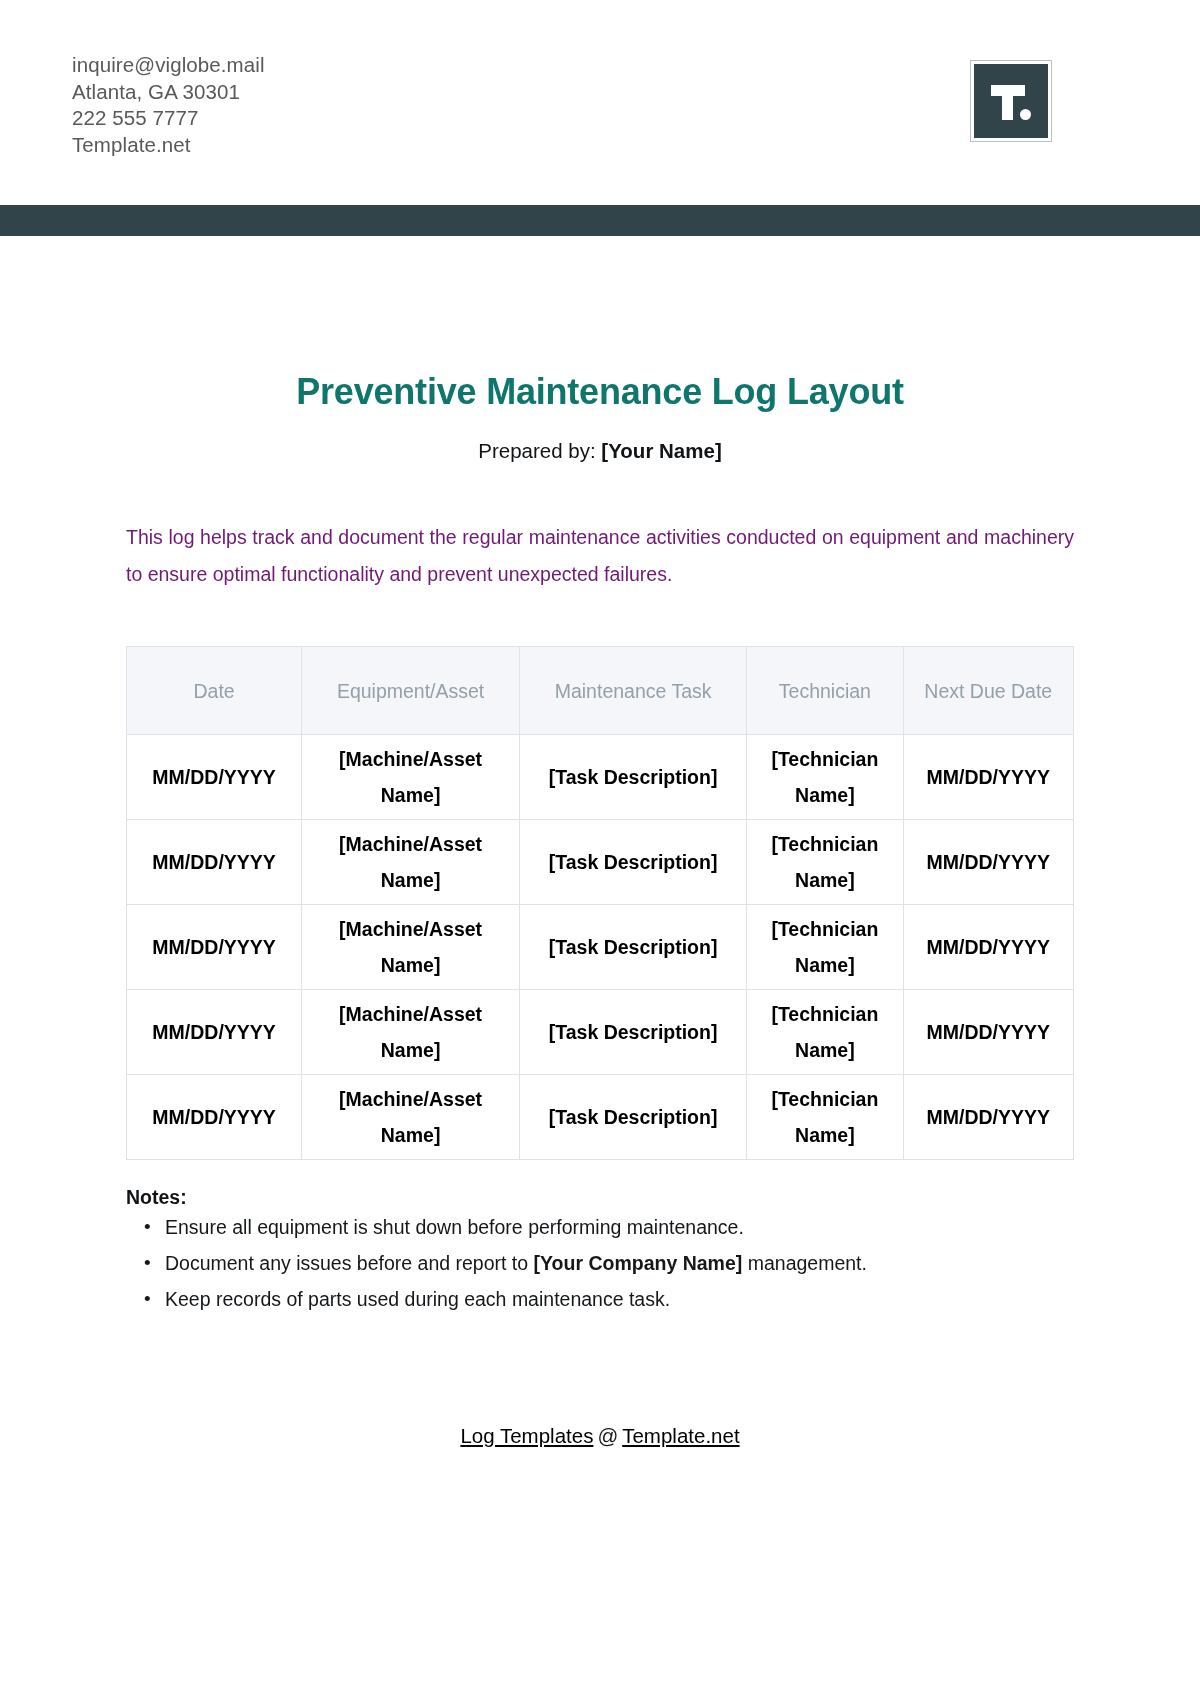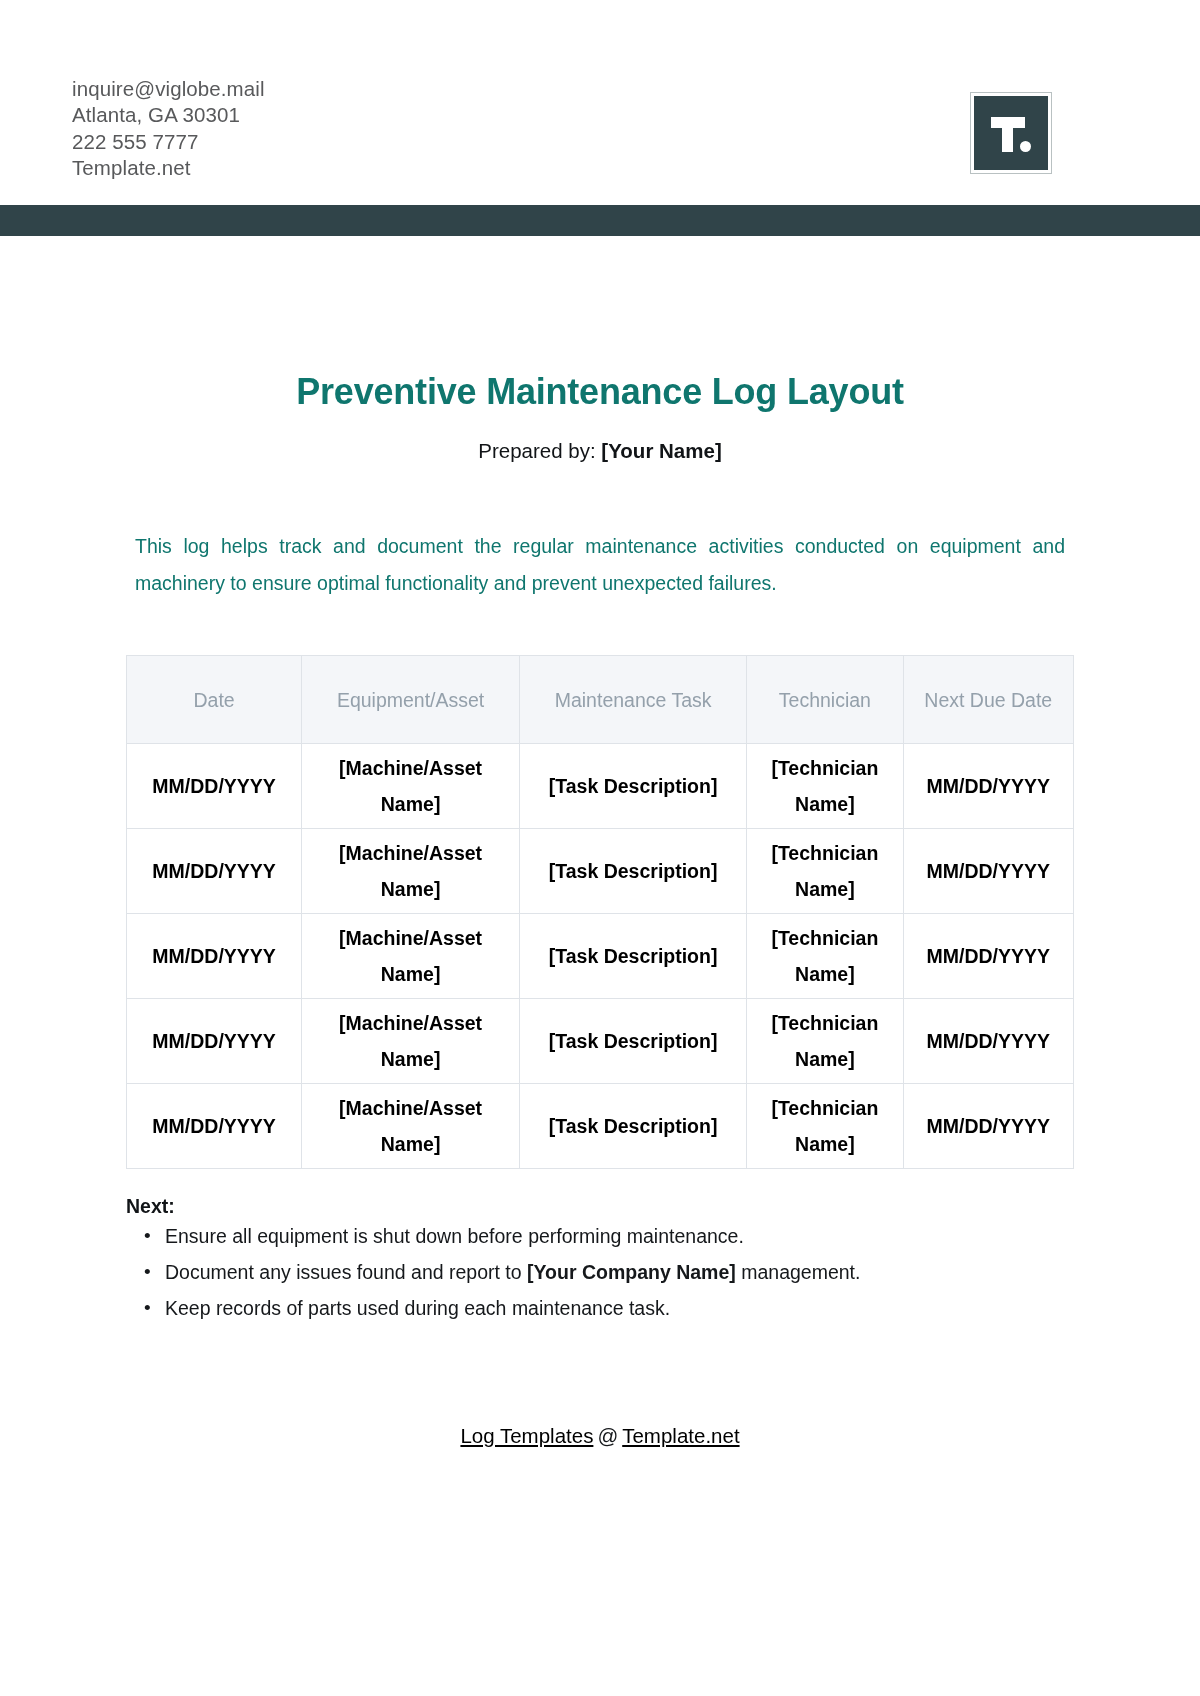--- a/index.html
+++ b/index.html
@@ -24,7 +24,7 @@
     padding: 52px 70px 0 72px;
     display: flex;
     justify-content: space-between;
-    align-items: center;
+    align-items: flex-start;
     gap: 32px;
   }
   .contact-block {

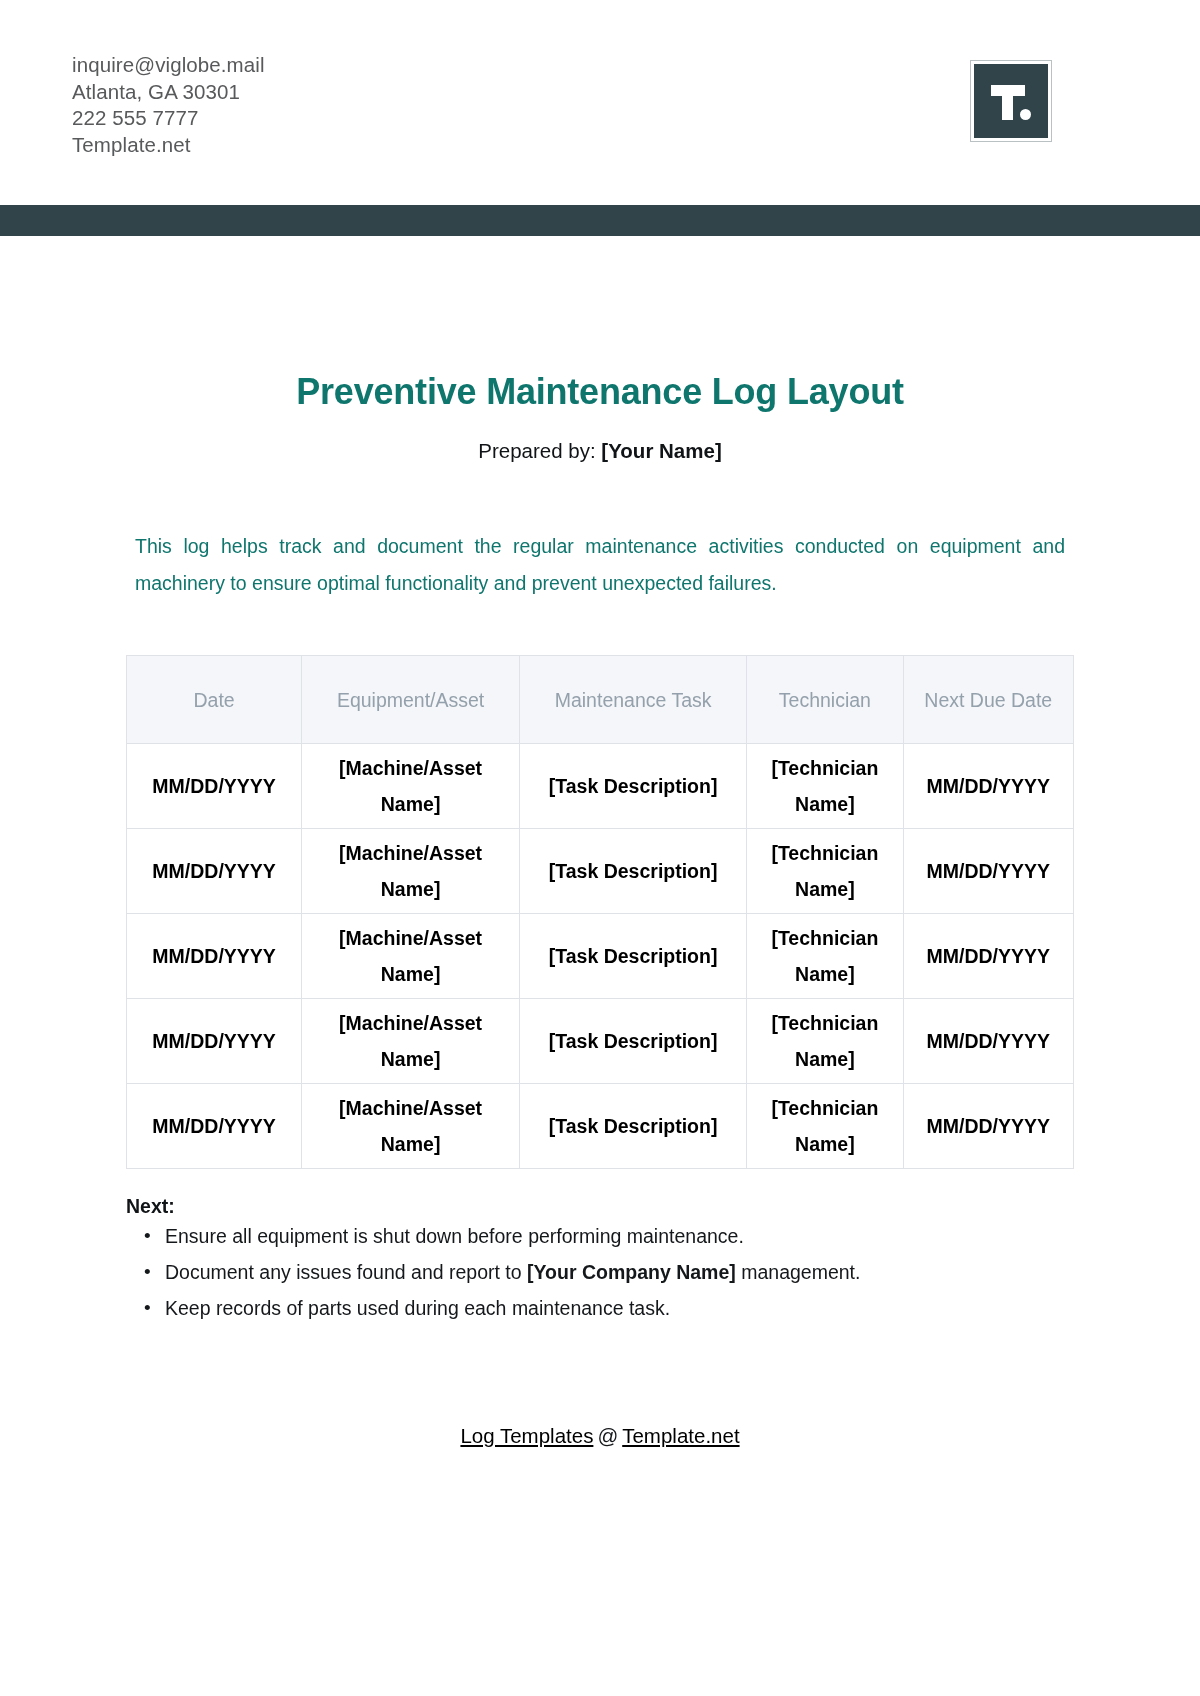--- a/index.html
+++ b/index.html
@@ -107,12 +107,12 @@
   .prepared-by .bold { font-weight: bold; }
 
   .intro-paragraph {
-    margin: 9px;
+    margin: 0;
     padding-top: 56px;
     font-size: 19.5px;
     line-height: 37px;
     text-align: justify;
-    color: #0f766e;
+    color: #701a75;
   }
 
   

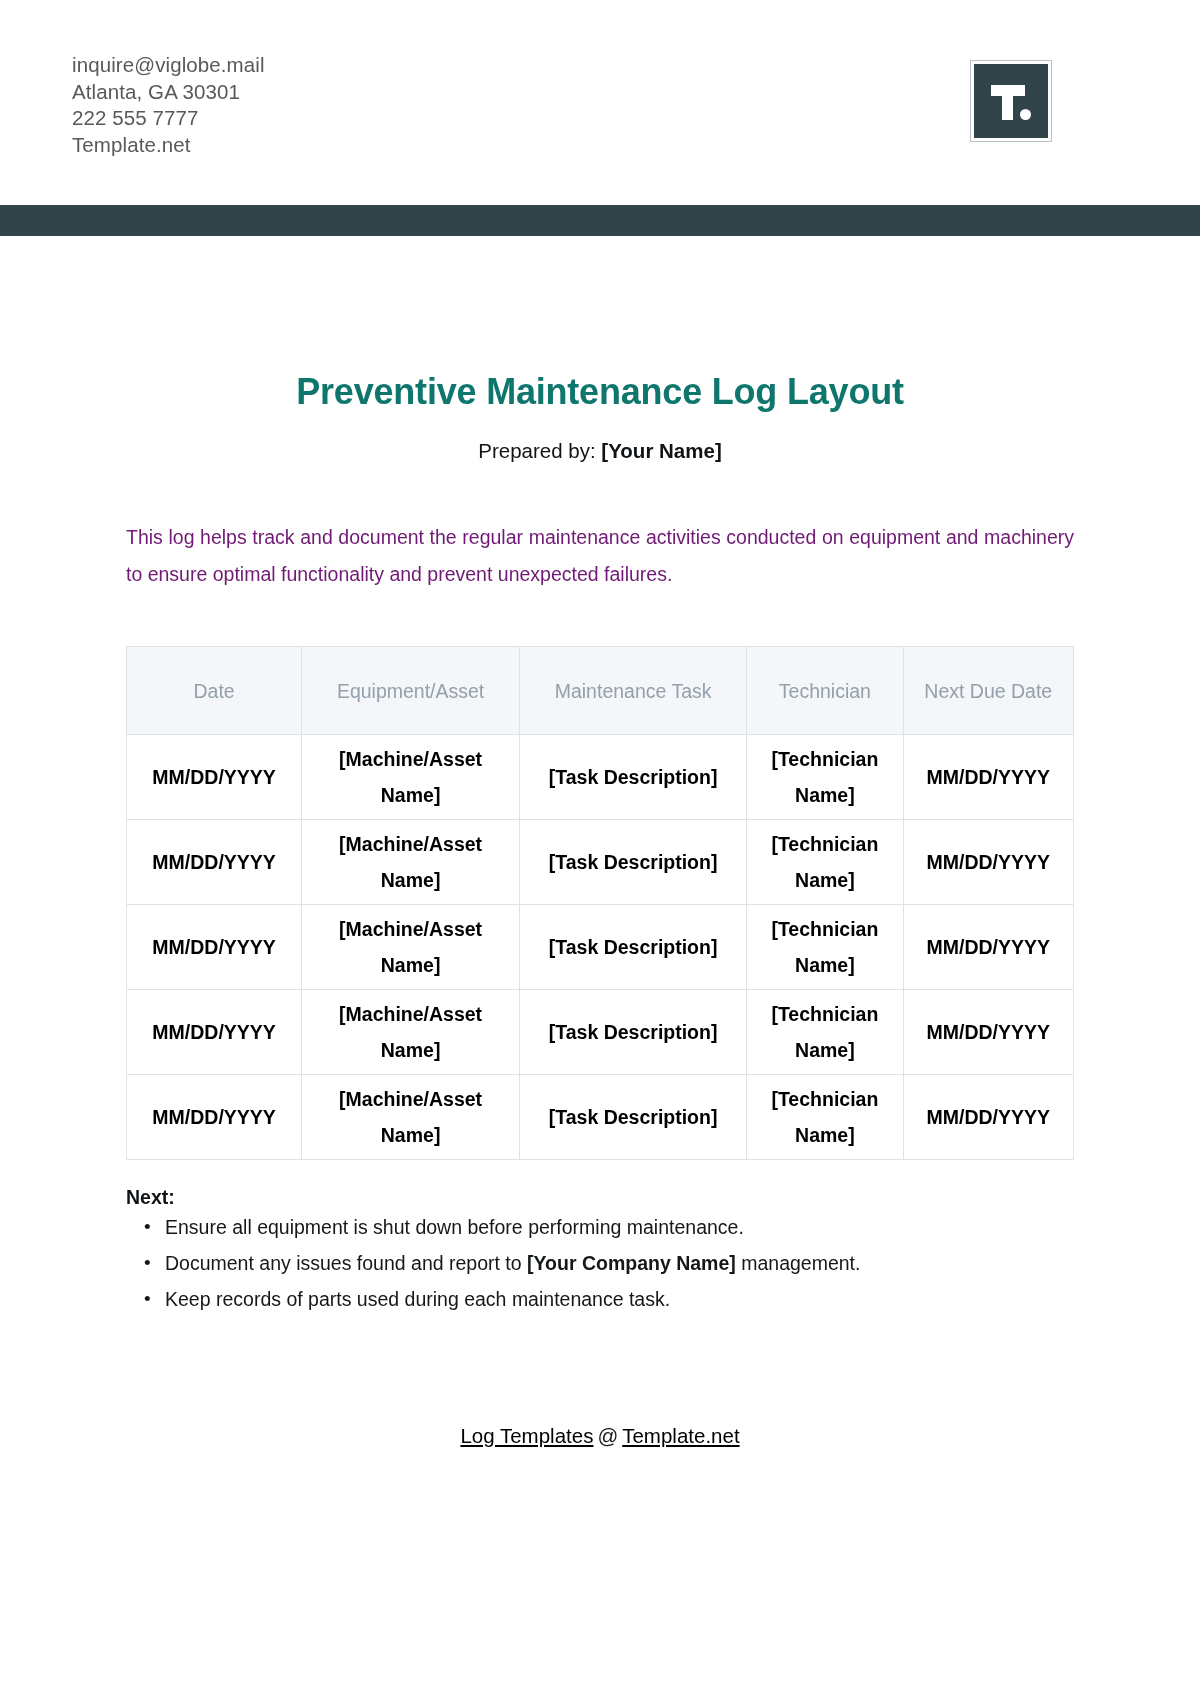--- a/index.html
+++ b/index.html
@@ -285,7 +285,7 @@
   </table>
 
   <div class="notes-section">
-    <p class="notes-heading">Next:</p>
+    <p class="notes-heading">Notes:</p>
     <ul class="notes-list">
       <li><span>Ensure all equipment is shut down before performing maintenance.</span></li>
       <li><span>Document any issues found and report to </span><span class="bold">[Your Company Name]</span><span> management.</span></li>

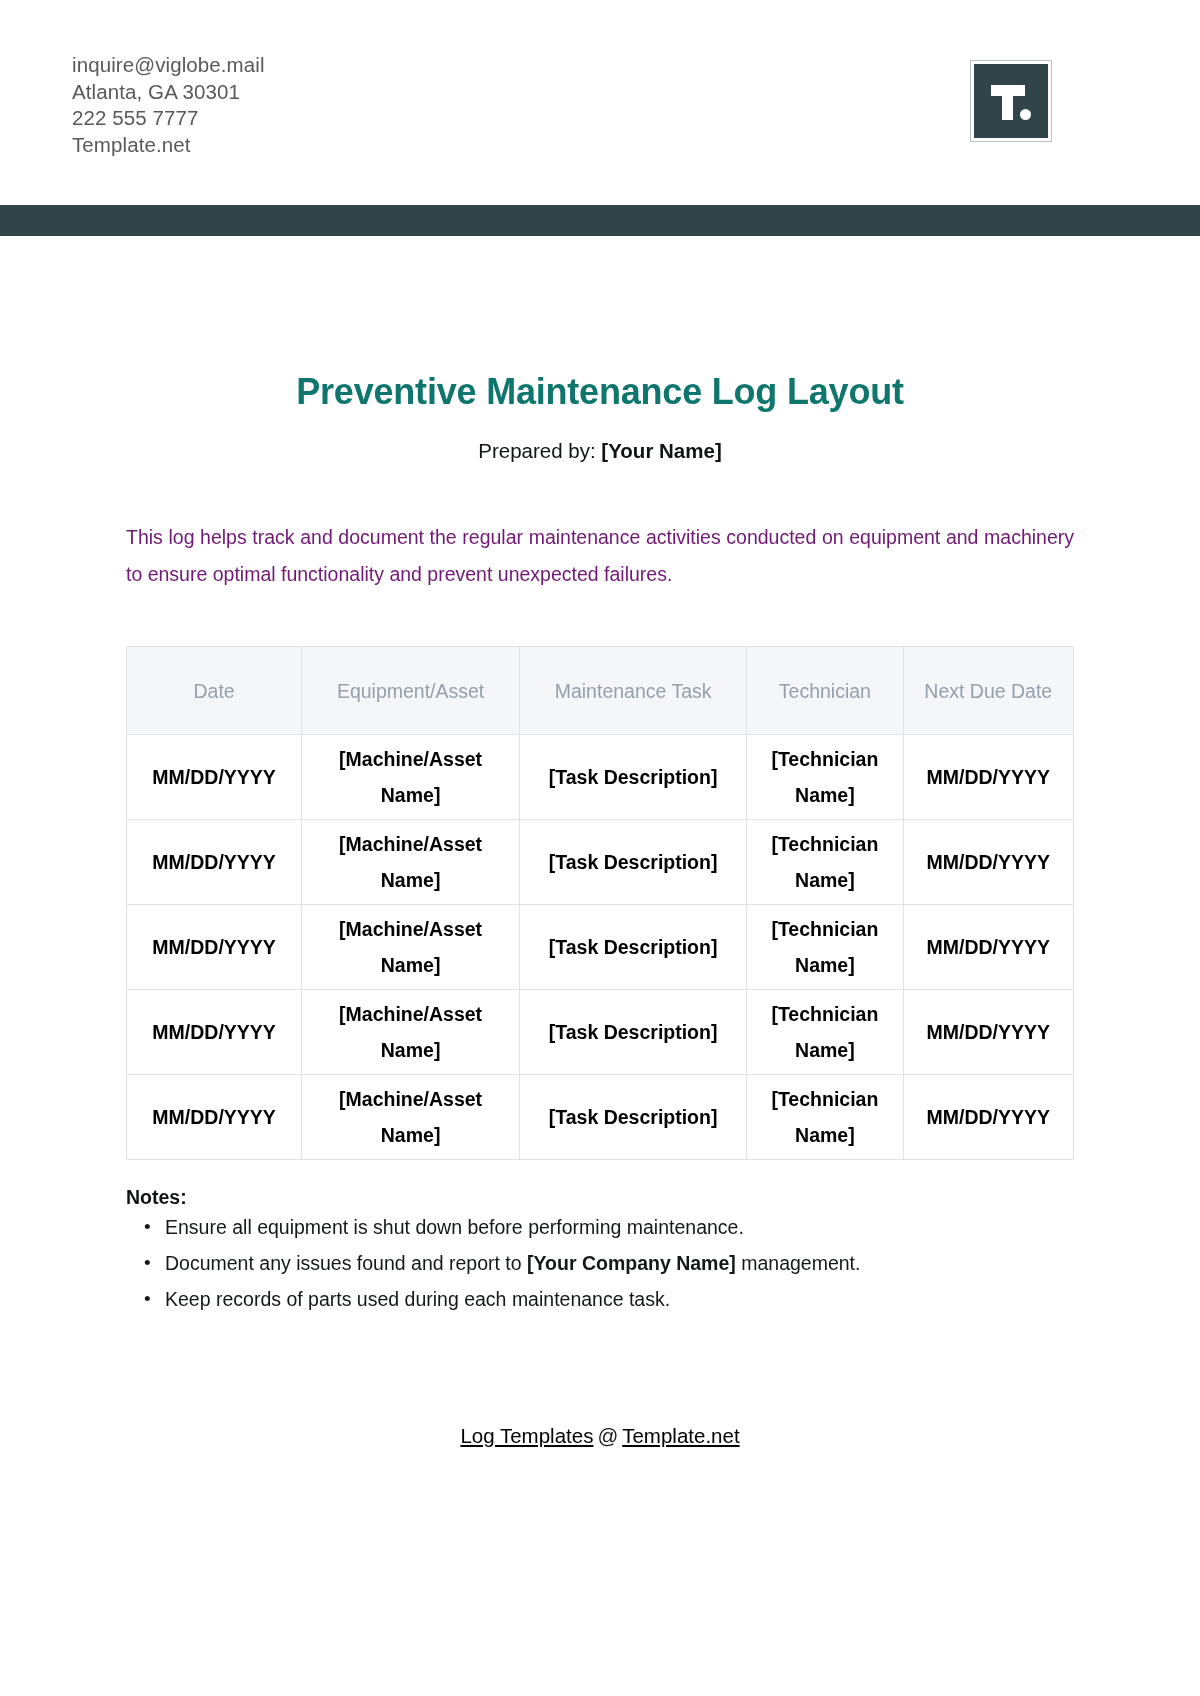--- a/index.html
+++ b/index.html
@@ -288,7 +288,7 @@
     <p class="notes-heading">Notes:</p>
     <ul class="notes-list">
       <li><span>Ensure all equipment is shut down before performing maintenance.</span></li>
-      <li><span>Document any issues found and report to </span><span class="bold">[Your Company Name]</span><span> management.</span></li>
+      <li><span>Document any issues before and report to </span><span class="bold">[Your Company Name]</span><span> management.</span></li>
       <li><span>Keep records of parts used during each maintenance task.</span></li>
     </ul>
   </div>

